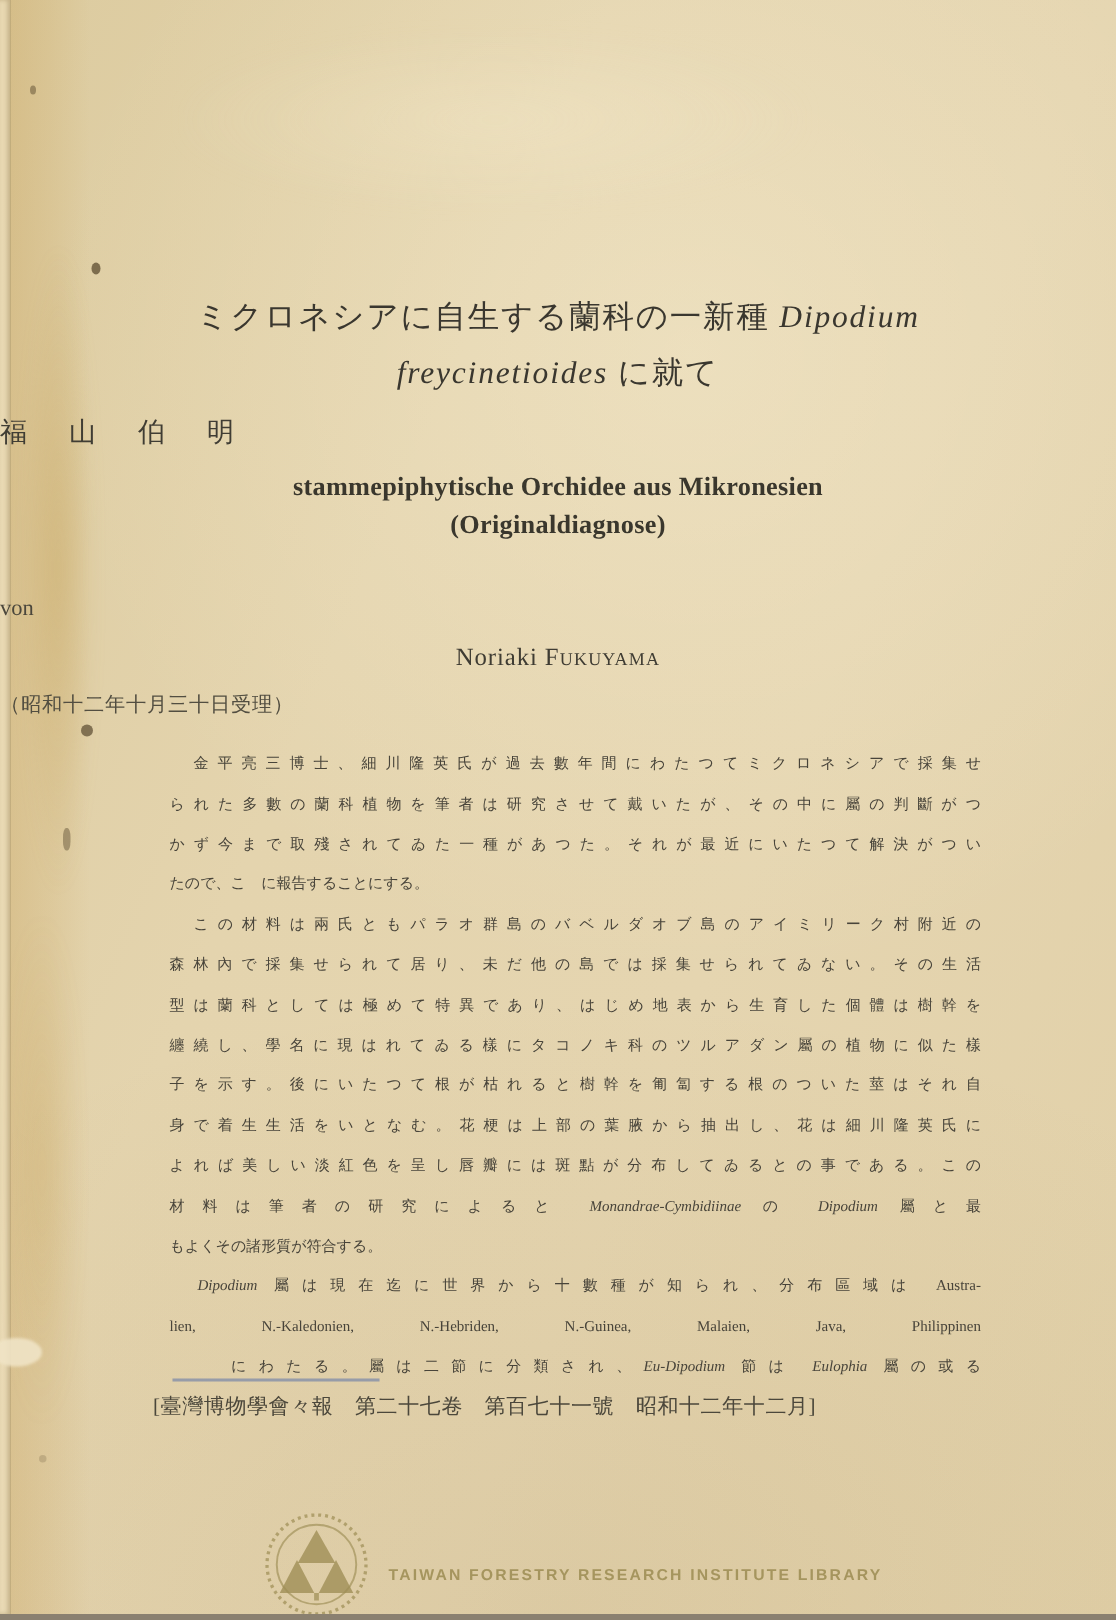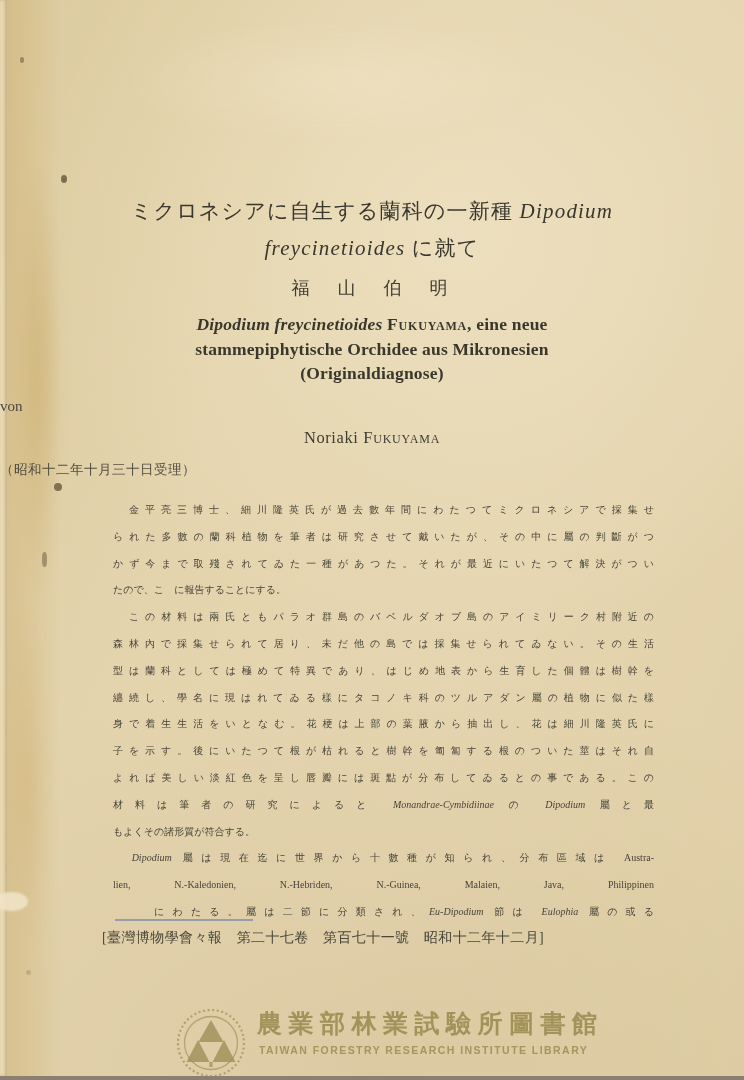--- a/index.html
+++ b/index.html
@@ -42,7 +42,7 @@
 
   .title-ja { top:193px; left:64px; right:64px; font-size:21px; line-height:37px;
     color:#3a372f; letter-spacing:1.2px; }
-  .author-ja { top:276px; left:0; width:100%; text-align:center; font-size:18px;
+  .author-ja { top:276px; left:0; width:100%; font-size:18px;
     color:#403d34; letter-spacing:5px; }
   .title-de { top:312px; left:64px; right:64px; font-size:17.5px; line-height:24.5px;
     font-weight:bold; color:#3a372d; letter-spacing:0.2px; }

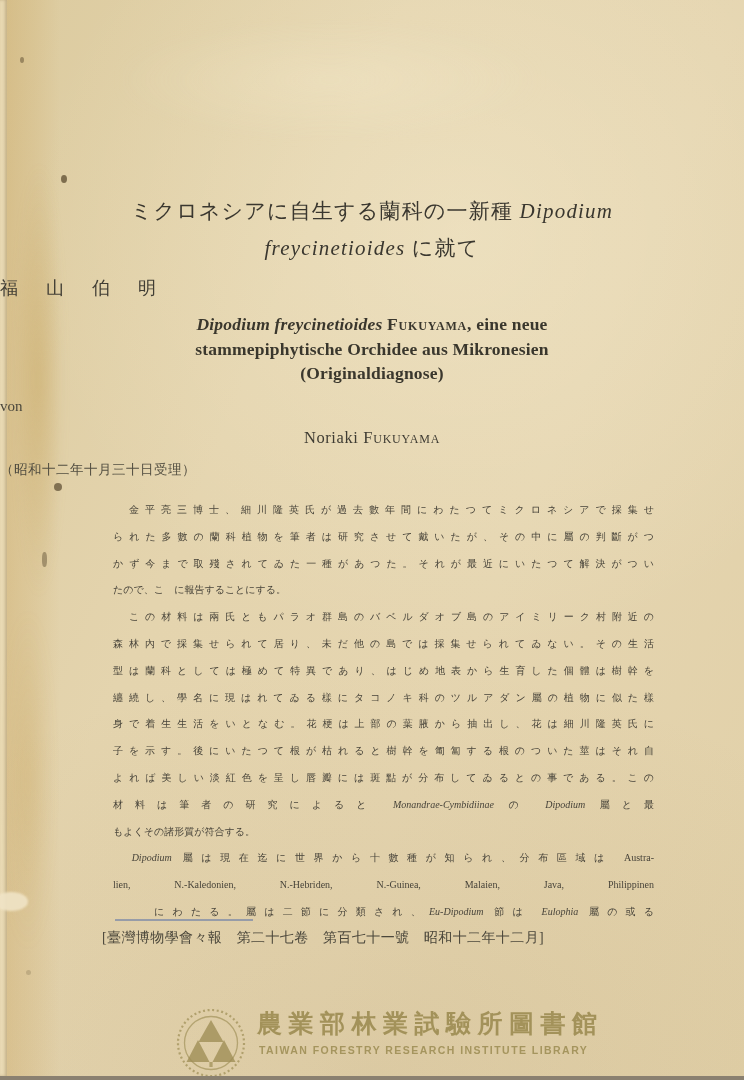--- a/index.html
+++ b/index.html
@@ -94,7 +94,6 @@
   <div class="abs author-ja">福　山　伯　明</div>
 
   <div class="abs title-de center-lines">
-      <div class="tline"><i>Dipodium freycinetioides</i> <span class="sc">Fukuyama</span>, eine neue</div>
       <div class="tline">stammepiphytische Orchidee aus Mikronesien</div>
       <div class="tline tline-last">(Originaldiagnose)</div>
     </div>

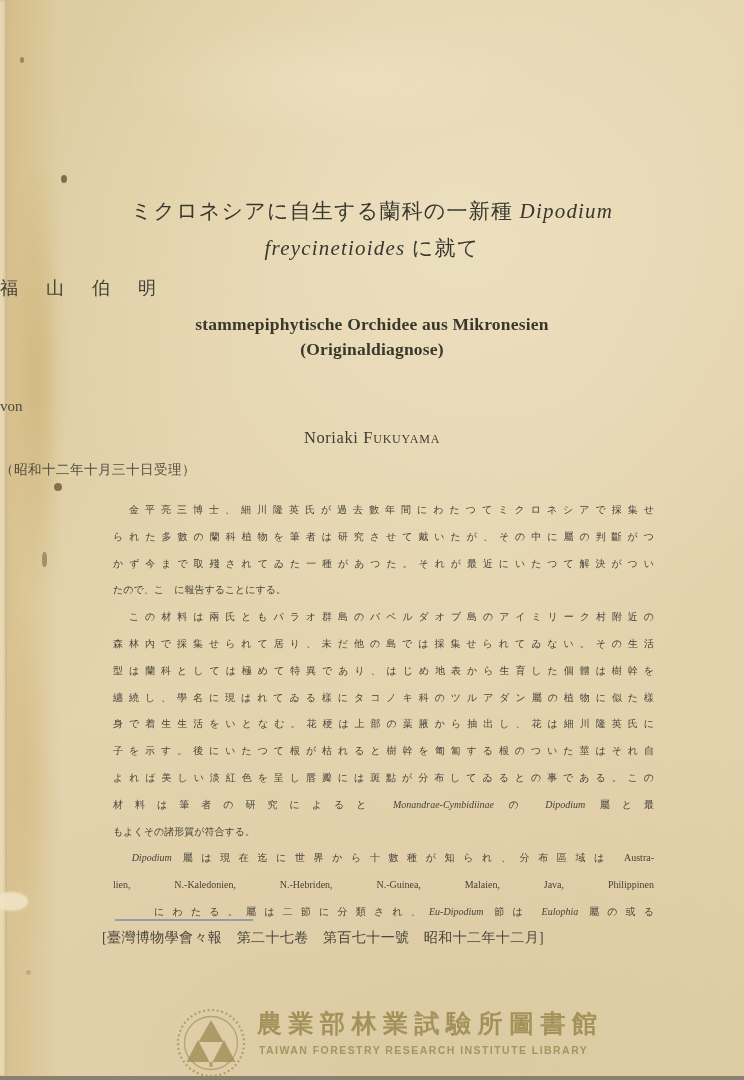--- a/index.html
+++ b/index.html
@@ -116,8 +116,8 @@
         <div class="tline">森林內で採集せられて居り、未だ他の島では採集せられてゐない。その生活</div>
         <div class="tline">型は蘭科としては極めて特異であり、はじめ地表から生育した個體は樹幹を</div>
         <div class="tline">纏繞し、學名に現はれてゐる樣にタコノキ科のツルアダン屬の植物に似た樣</div>
+        <div class="tline">子を示す。後にいたつて根が枯れると樹幹を匍匐する根のついた莖はそれ自</div>
         <div class="tline">身で着生生活をいとなむ。花梗は上部の葉腋から抽出し、花は細川隆英氏に</div>
-        <div class="tline">子を示す。後にいたつて根が枯れると樹幹を匍匐する根のついた莖はそれ自</div>
         <div class="tline">よれば美しい淡紅色を呈し唇瓣には斑點が分布してゐるとの事である。この</div>
         <div class="tline">材料は筆者の研究によると <i>Monandrae-Cymbidiinae</i> の <i>Dipodium</i> 屬と最</div>
         <div class="tline tline-last">もよくその諸形質が符合する。</div>

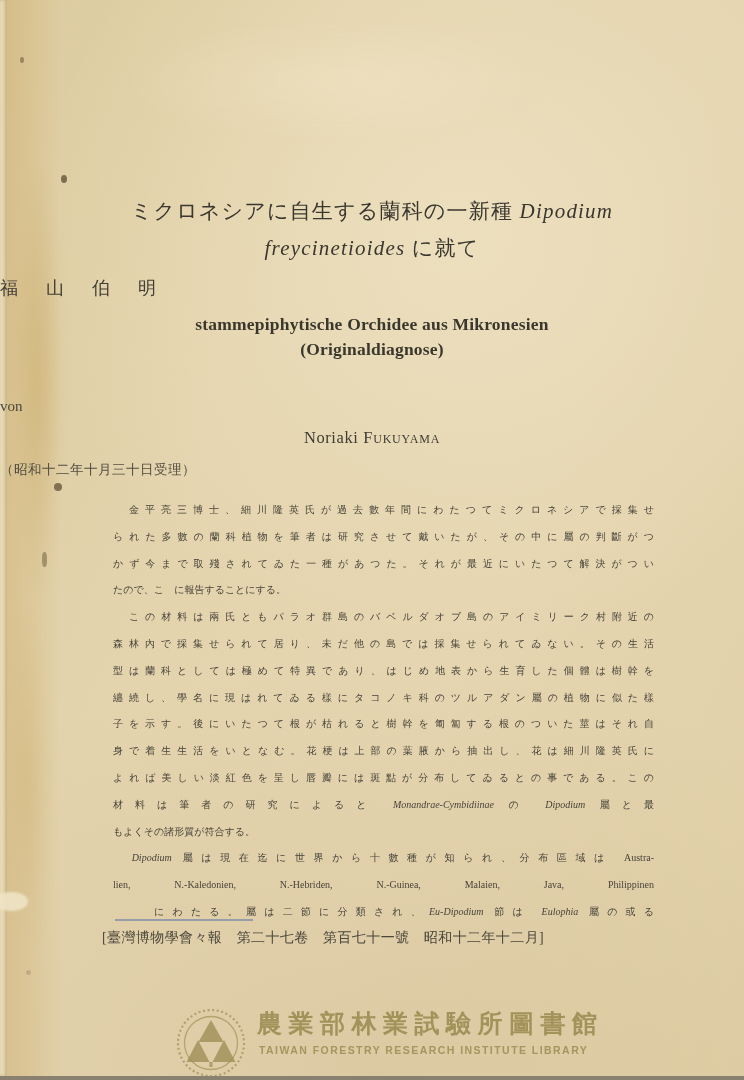--- a/index.html
+++ b/index.html
@@ -140,7 +140,6 @@
     <polygon points="48,32 59.5,54 36.5,54" fill="#9d8d54" opacity="0.78"></polygon>
     <rect x="33.4" y="54" width="3.2" height="5" fill="#9d8d54" opacity="0.7"></rect>
   </svg>
-  <div class="abs stamp-zh">農業部林業試驗所圖書館</div>
   <div class="abs stamp-en">TAIWAN FORESTRY RESEARCH INSTITUTE LIBRARY</div>
 
 </div>

